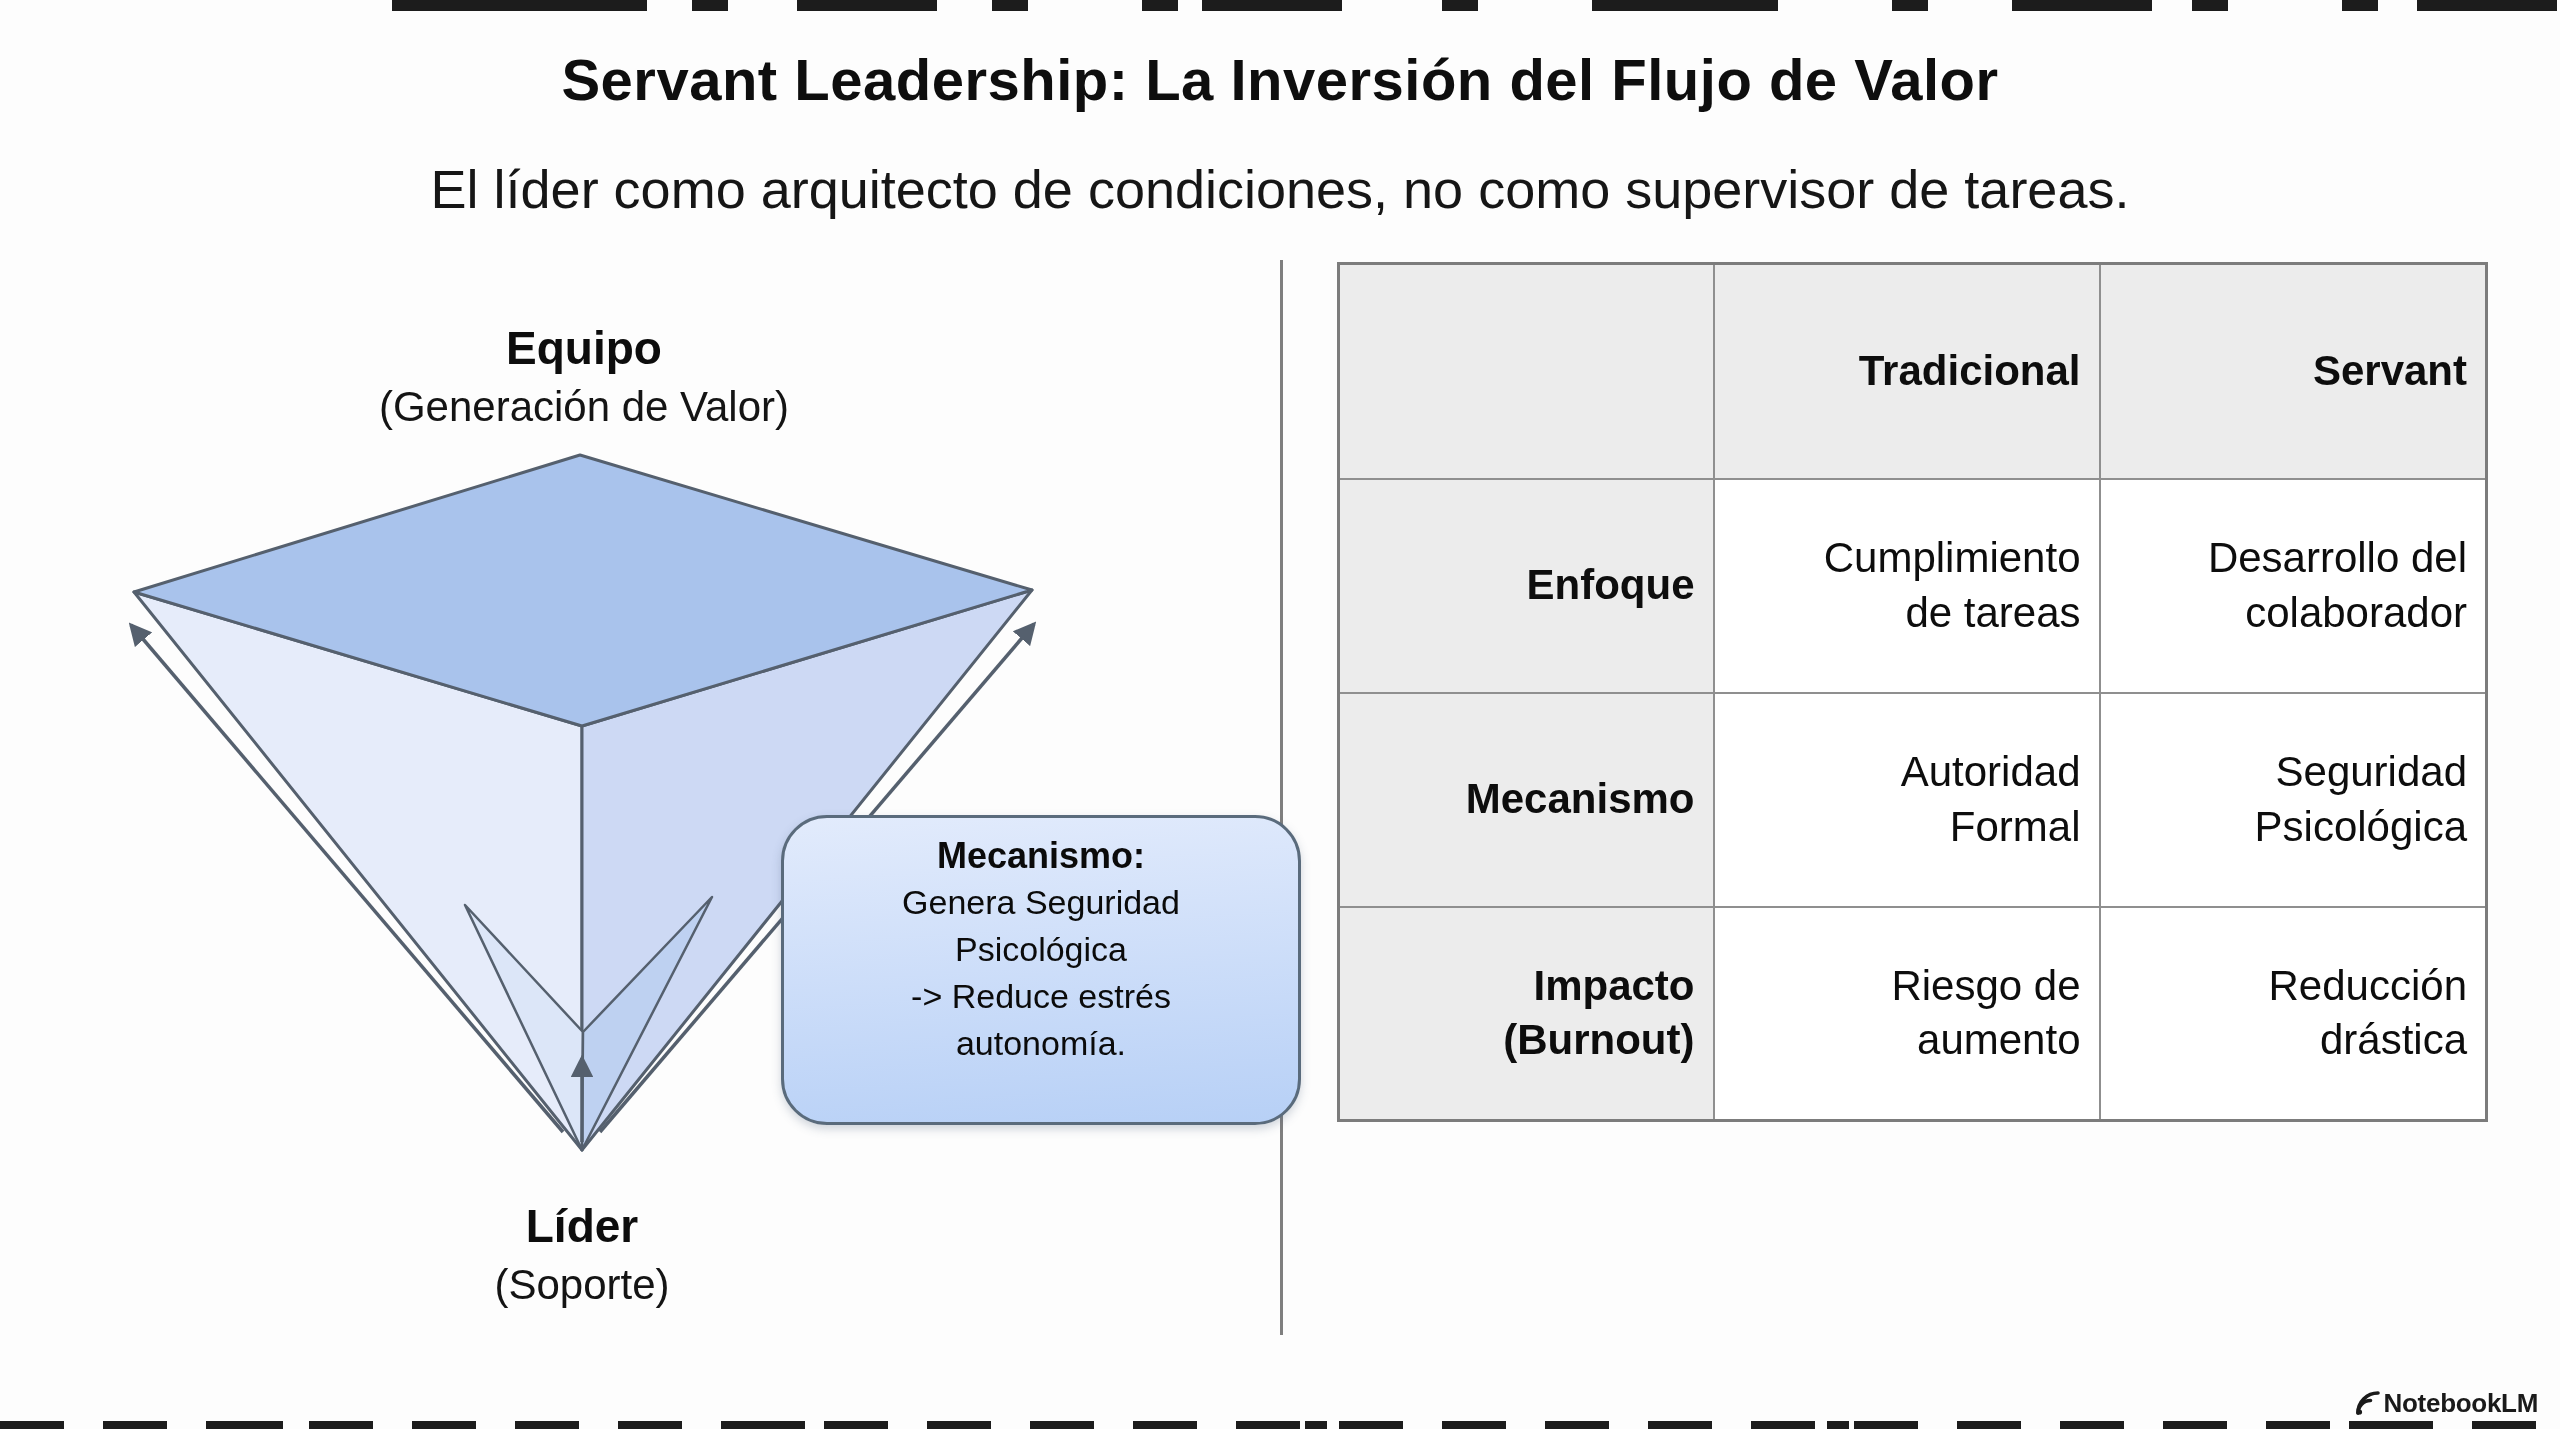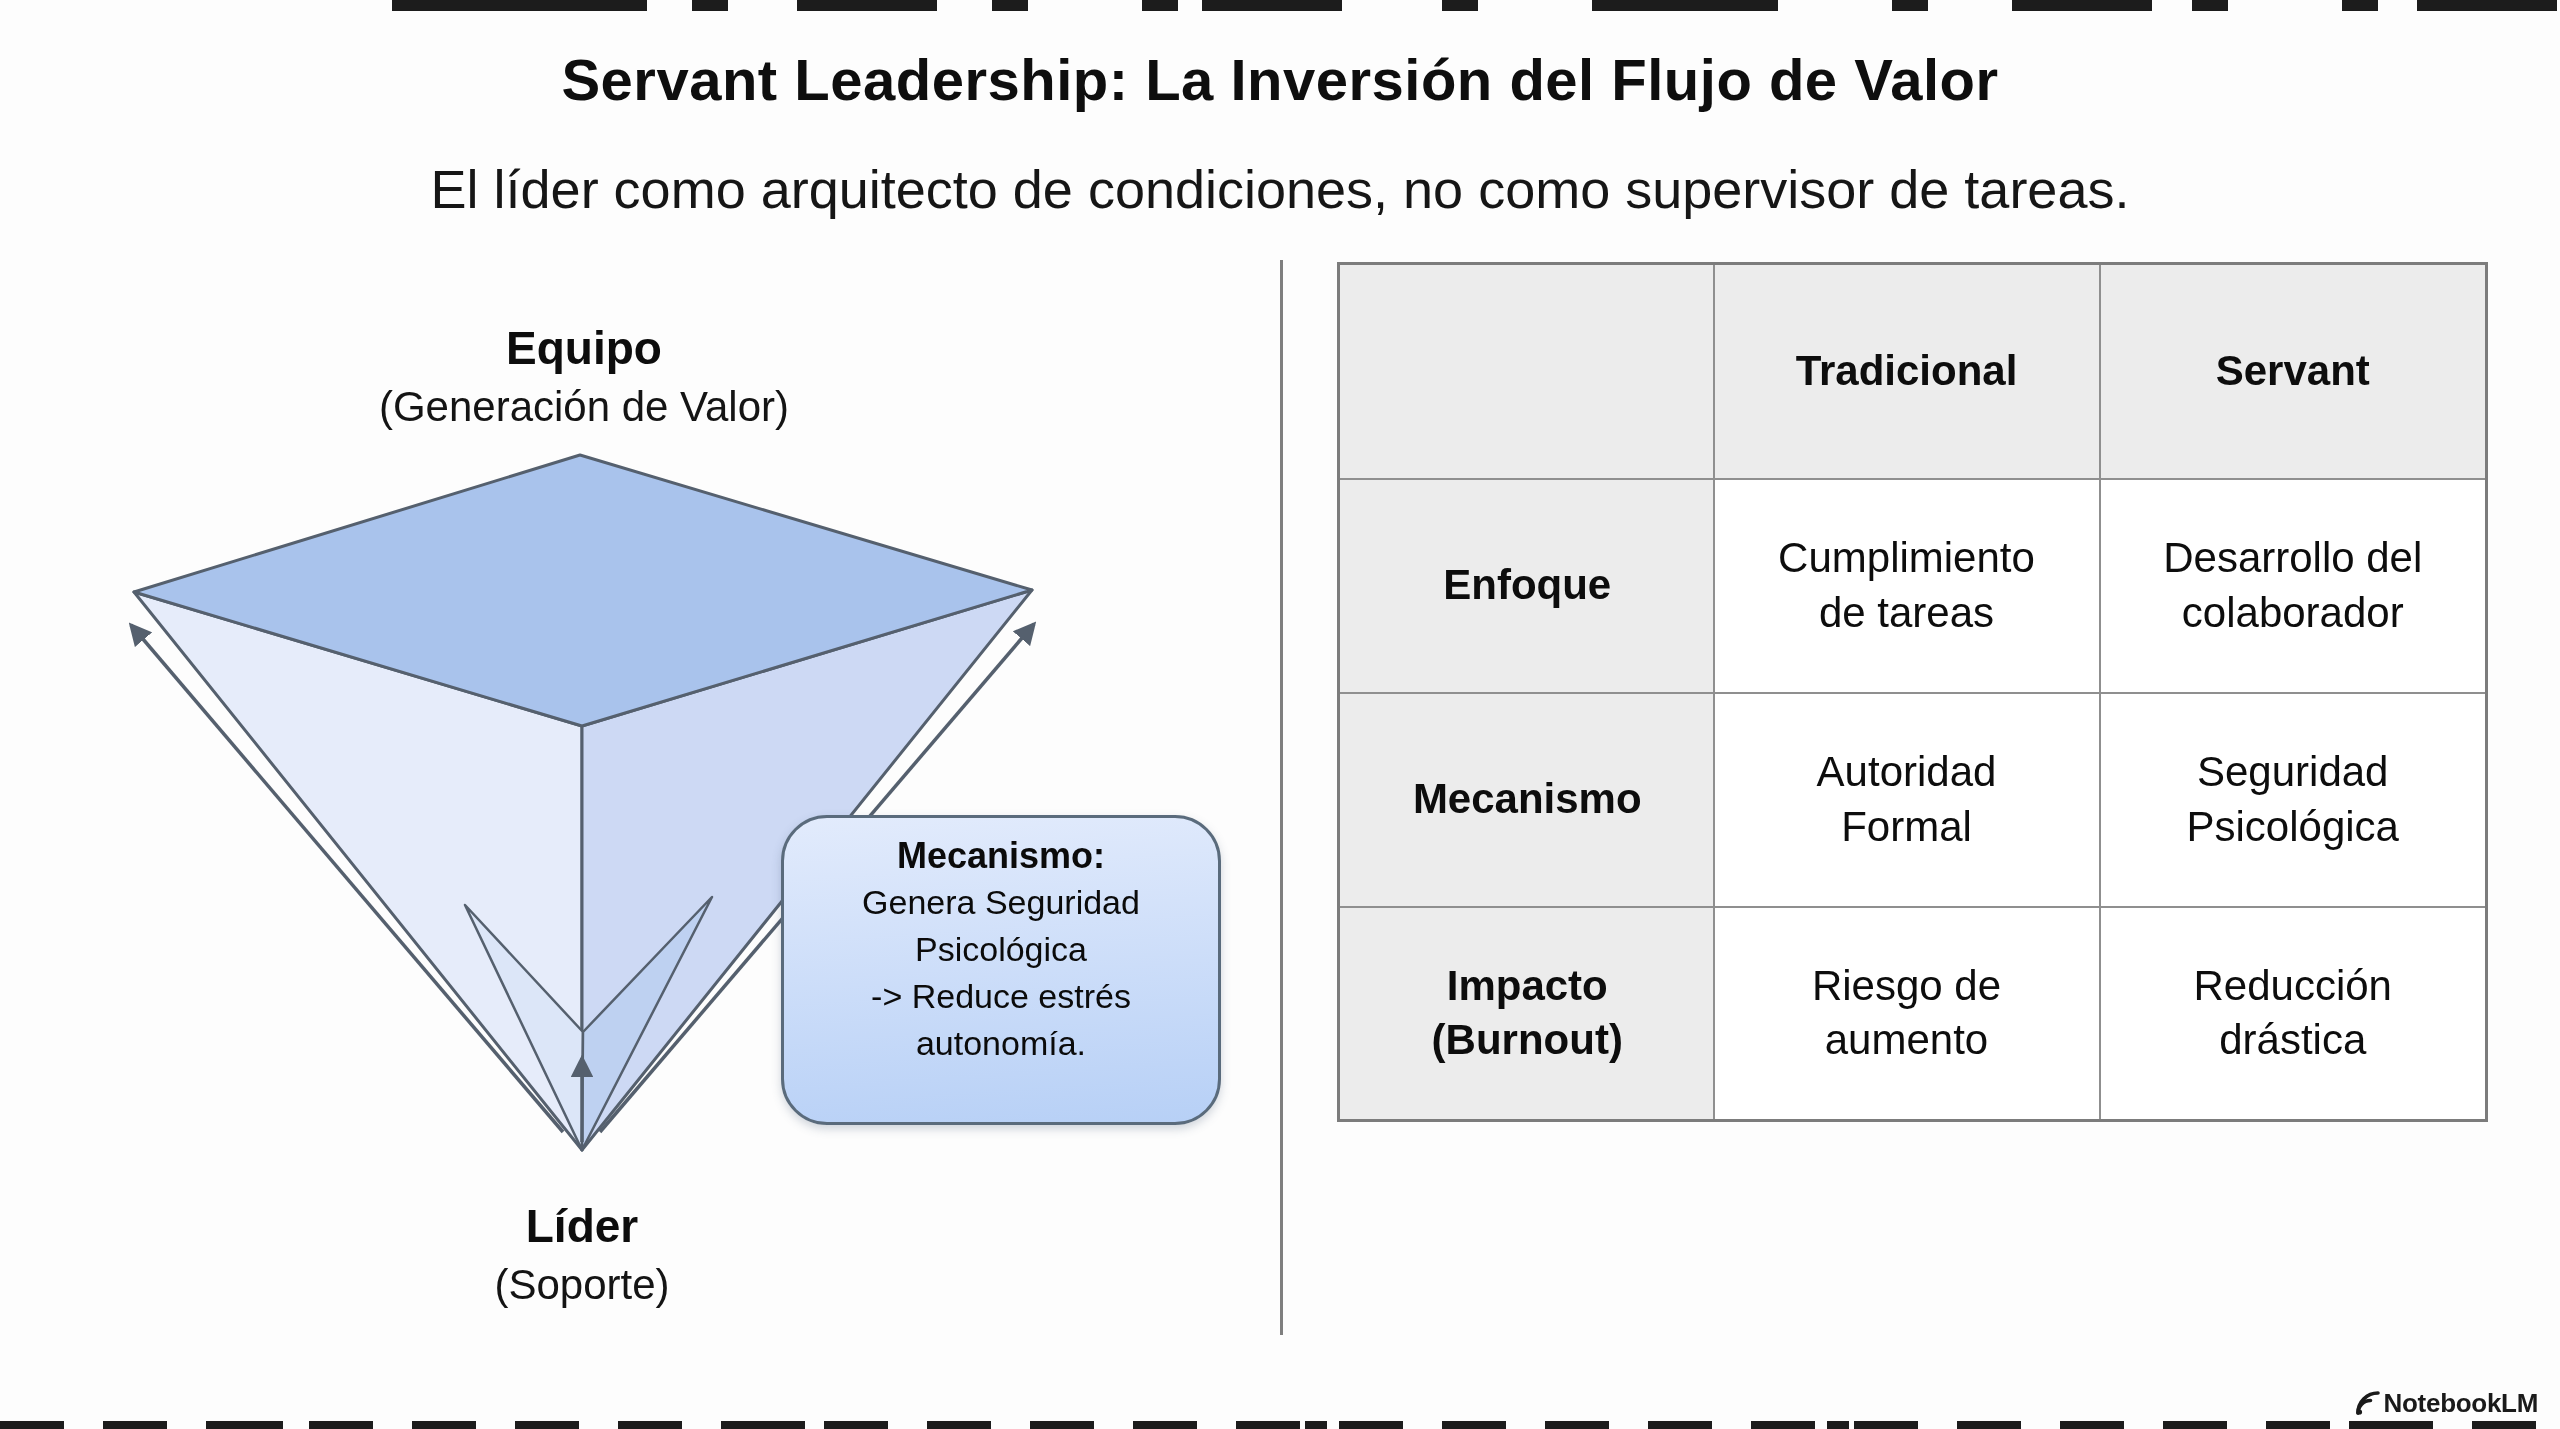--- a/index.html
+++ b/index.html
@@ -62,7 +62,7 @@
   }
   .cmp th,.cmp td{
     border:2px solid var(--table-border,#8f8f8f);
-    text-align:center;vertical-align:middle;
+    text-align:right;vertical-align:middle;
     padding:8px 18px;line-height:1.3;white-space:pre-line;
   }
   .cmp thead tr{height:215px;}

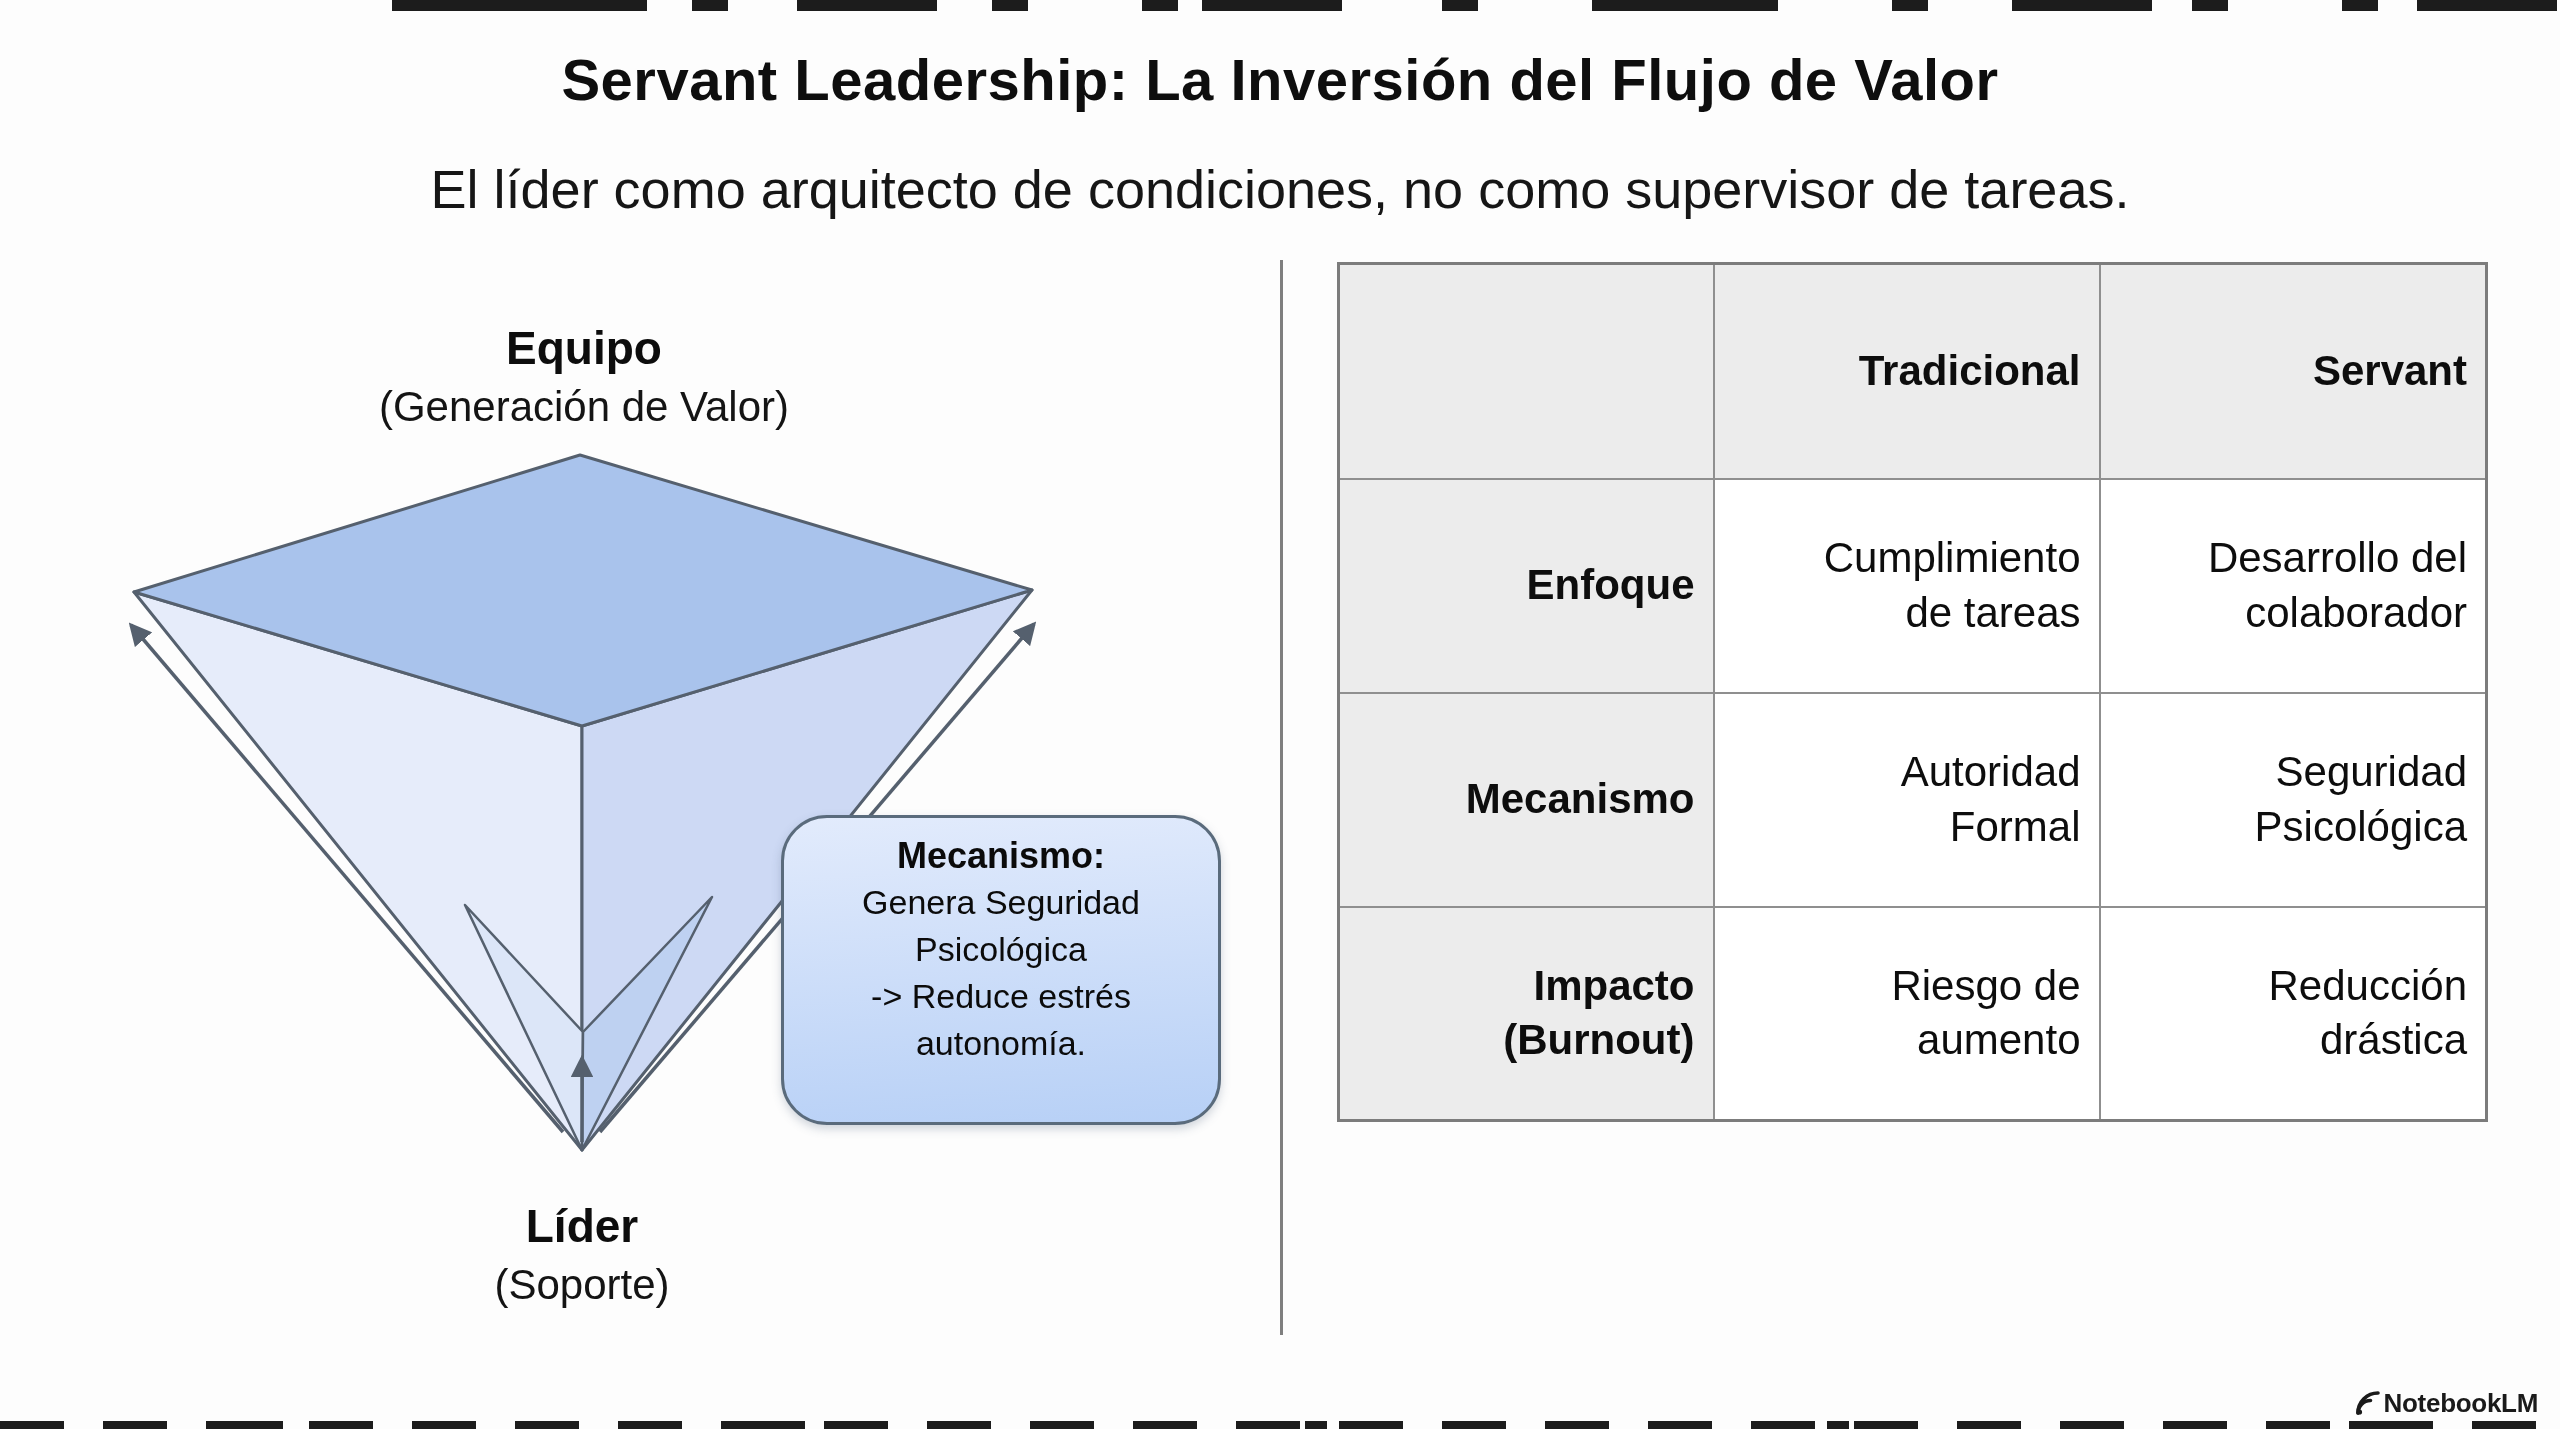--- a/index.html
+++ b/index.html
@@ -43,7 +43,7 @@
   .lider{left:282px;top:1200px;width:600px;}
   
   .callout{
-    position:absolute;z-index:3;left:781px;top:815px;width:440px;height:310px;
+    position:absolute;z-index:3;left:781px;top:815px;width:520px;height:310px;
     box-sizing:border-box;border:3px solid var(--callout-border,#5a6b7c);border-radius:46px;
     background:linear-gradient(176deg,var(--callout-top,#e2ebfc) 0%,var(--callout-bottom,#b7d0f6) 100%);
     box-shadow:0 4px 10px rgba(70,90,120,.25);

